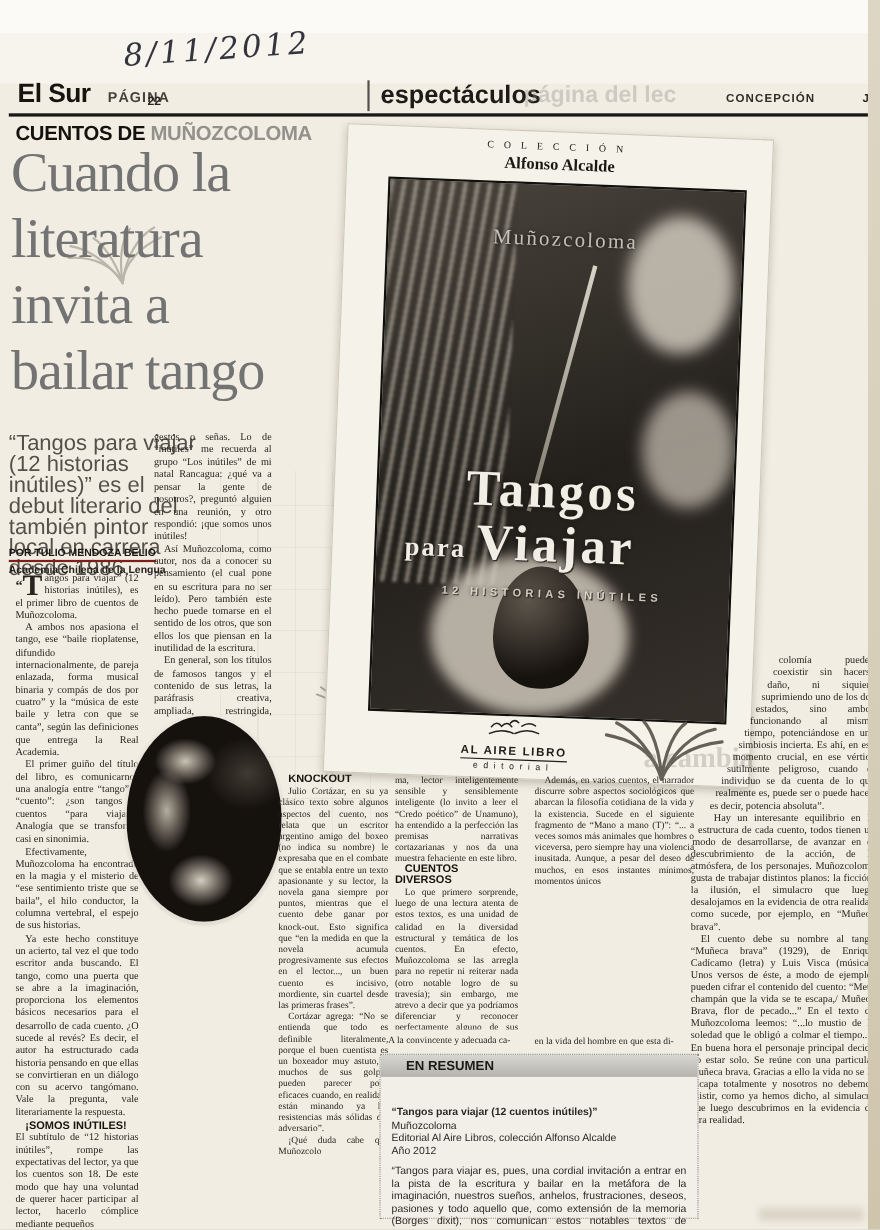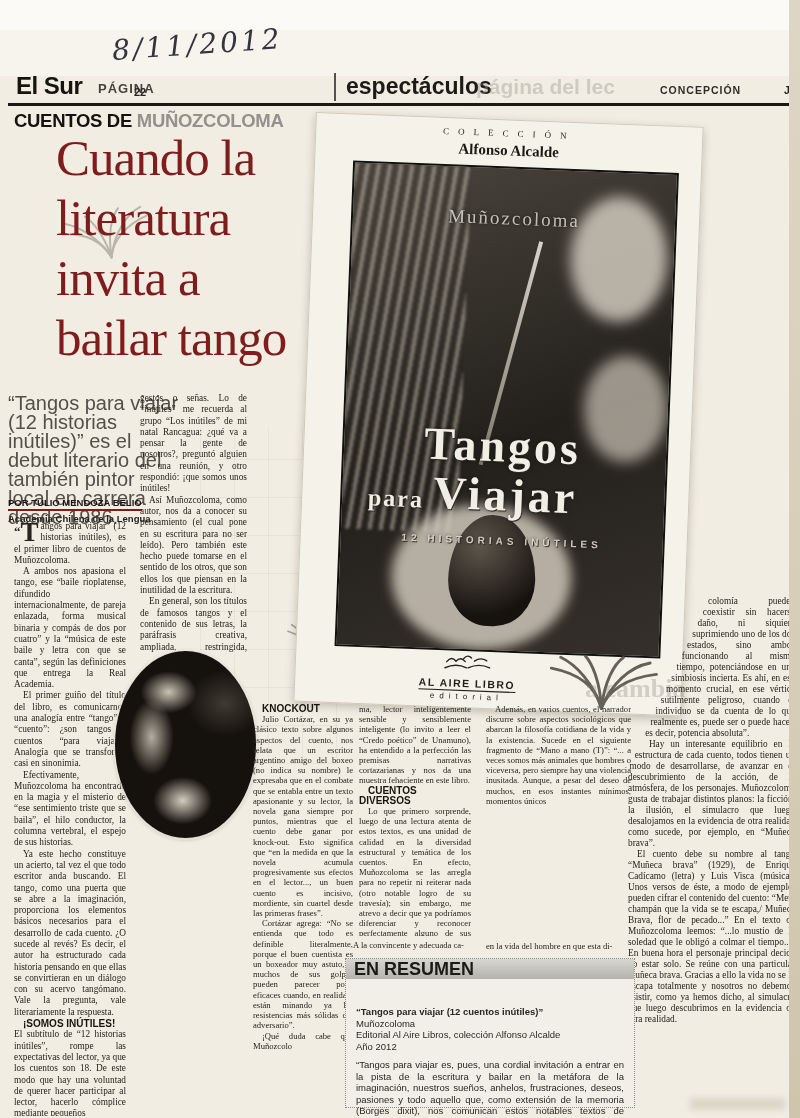--- a/index.html
+++ b/index.html
@@ -42,7 +42,7 @@
       font-size:18.5px;letter-spacing:-.3px;color:#14120e;z-index:3;white-space:nowrap;}
   .kicker .kname{color:#93918c;}
   .headline{left:10px;top:128px;width:322px;font-size:51px;line-height:60px;
-      letter-spacing:-1px;color:#7f1d1d;white-space:pre-line;z-index:3;margin-left:46px;}
+      letter-spacing:-1px;color:#737373;white-space:pre-line;z-index:3;}
   .standfirst{left:8px;top:394px;width:172px;font-family:"Liberation Sans",sans-serif;
       font-size:20px;line-height:19px;color:#53504a;z-index:3;}
   .byline-wrap{left:8px;top:492px;width:160px;z-index:3;font-family:"Liberation Sans",sans-serif;}

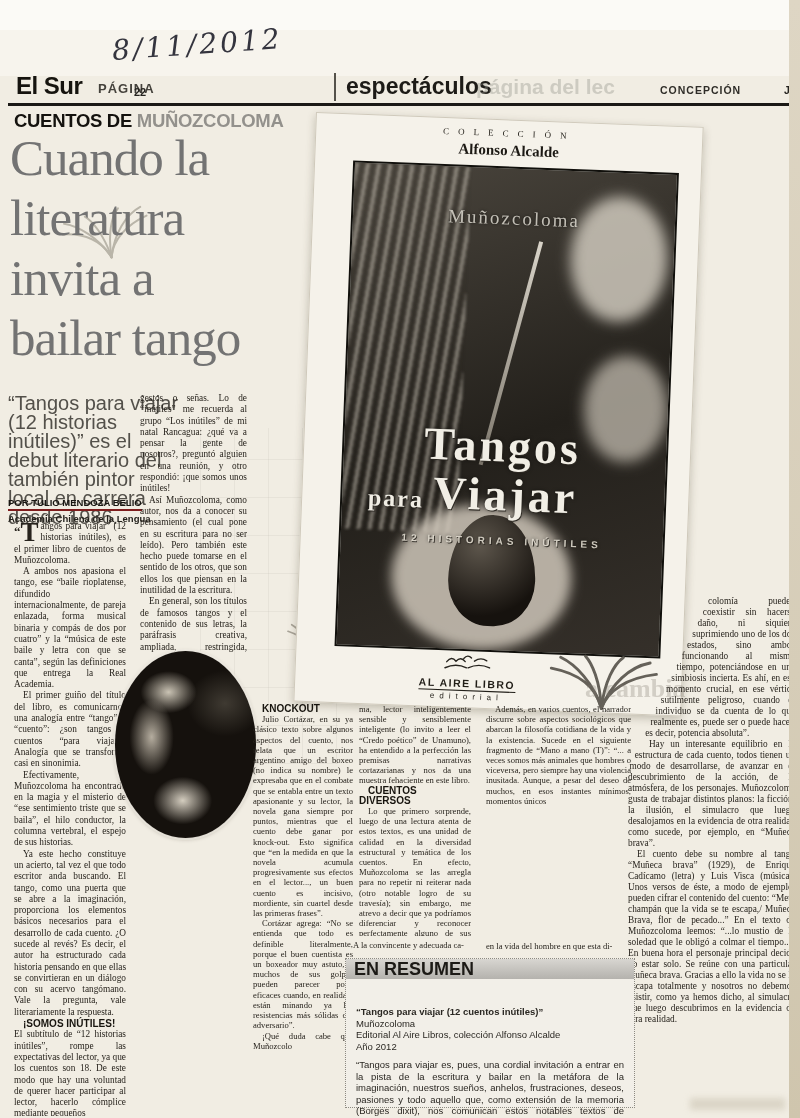--- a/index.html
+++ b/index.html
@@ -130,7 +130,7 @@
   #resumen{left:345px;top:958px;width:288px;height:148px;background:#f2efe8;
       border:1px dotted #8d8a81;z-index:3;font-family:"Liberation Sans",sans-serif;}
   .res-head{height:20px;line-height:20px;background:linear-gradient(180deg,#d8d6d1,#b4b2ad);
-      font-size:18px;font-weight:bold;color:#1c1a16;padding-left:8px;}
+      font-size:12px;font-weight:bold;color:#1c1a16;padding-left:23px;}
   .res-body{padding:7px 10px;font-size:9.5px;line-height:11.5px;color:#2a2722;margin-top:20px;}
   .res-title{font-weight:bold;}
   .res-quote{margin-top:7px;text-align:justify;}

